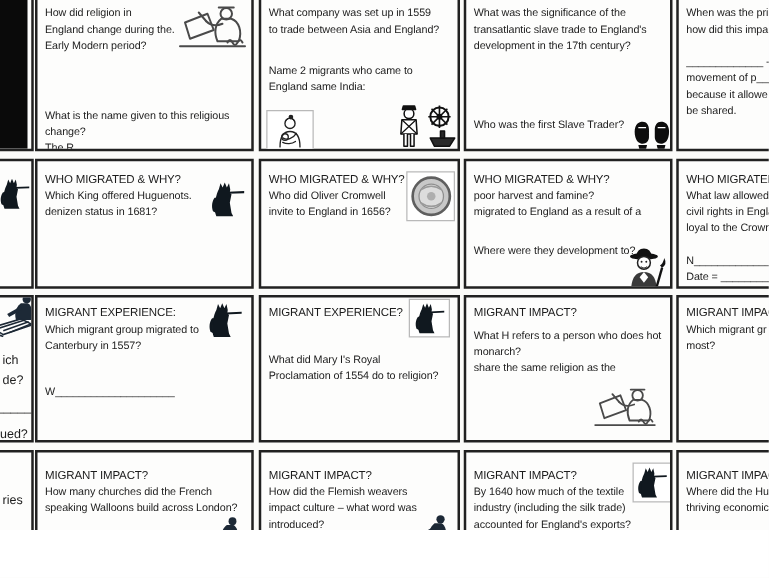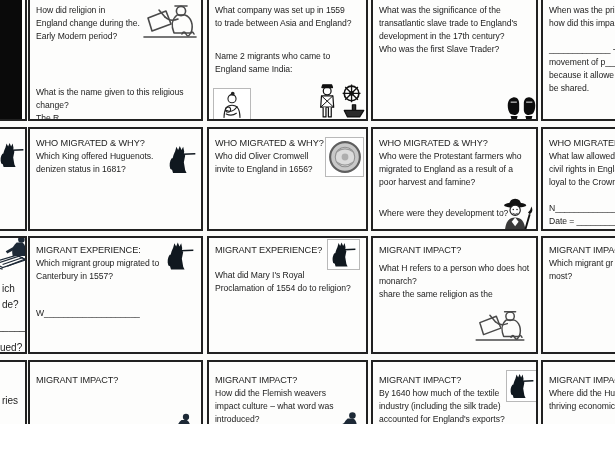--- a/index.html
+++ b/index.html
@@ -154,7 +154,7 @@
         <div class="ln">transatlantic slave trade to England's</div>
         <div class="ln">development in the 17th century?</div>
       </div>
-    <div class="txt" style="">
+    <div class="txt" style="margin-top:50px">
         <div class="ln">Who was the first Slave Trader?</div>
       </div>
     <svg class="icn" style="left:133px;top:98px;width:31px;height:28px">

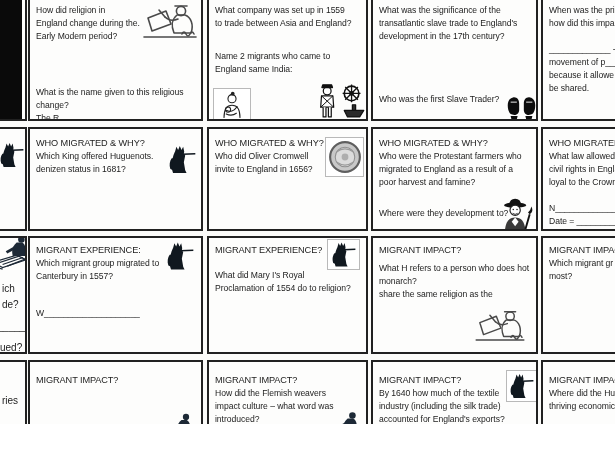--- a/index.html
+++ b/index.html
@@ -207,7 +207,6 @@
   <div class="card" style="left:371px;top:127px;width:167px;height:104px;padding-top:8px">
     <div class="hdr">WHO MIGRATED &amp; WHY?</div>
     <div class="txt">
-        <div class="ln">Who were the Protestant farmers who</div>
         <div class="ln">migrated to England as a result of a</div>
         <div class="ln">poor harvest and famine?</div>
       </div>

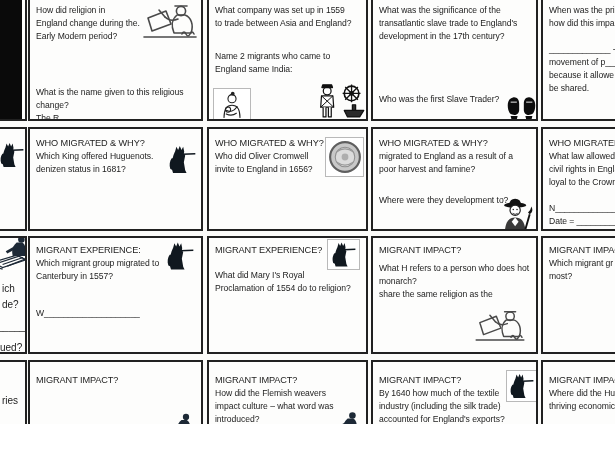--- a/index.html
+++ b/index.html
@@ -207,8 +207,8 @@
   <div class="card" style="left:371px;top:127px;width:167px;height:104px;padding-top:8px">
     <div class="hdr">WHO MIGRATED &amp; WHY?</div>
     <div class="txt">
+        <div class="ln">poor harvest and famine?</div>
         <div class="ln">migrated to England as a result of a</div>
-        <div class="ln">poor harvest and famine?</div>
       </div>
     <div class="txt" style="margin-top:18px">
         <div class="ln">Where were they development to?</div>

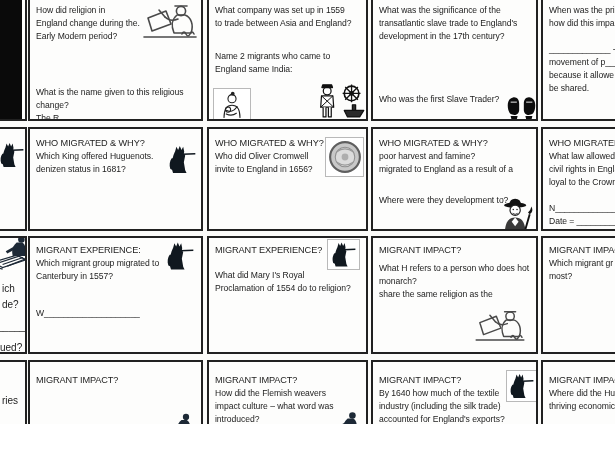--- a/index.html
+++ b/index.html
@@ -254,7 +254,7 @@
 
   <div class="card" style="left:207px;top:236px;width:161px;height:118px;padding-top:6px">
     <div class="hdr">MIGRANT EXPERIENCE?</div>
-    <div class="txt" style="margin-top:12px">
+    <div class="txt" style="margin-top:24px">
         <div class="ln">What did Mary I's Royal</div>
         <div class="ln">Proclamation of 1554 do to religion?</div>
       </div>

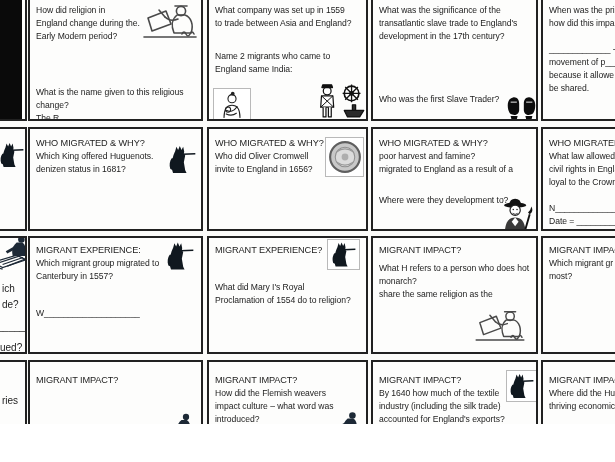--- a/index.html
+++ b/index.html
@@ -292,6 +292,10 @@
 
   <div class="card" style="left:28px;top:360px;width:175px;height:89px;padding-top:12px">
     <div class="hdr">MIGRANT IMPACT?</div>
+    <div class="txt">
+        <div class="ln">How many churches did the French</div>
+        <div class="ln">speaking Walloons build across London?</div>
+      </div>
     <svg class="icn" style="left:126px;top:48px;width:42px;height:38px">
         <use href="#sym-weaver"></use>
       </svg>

